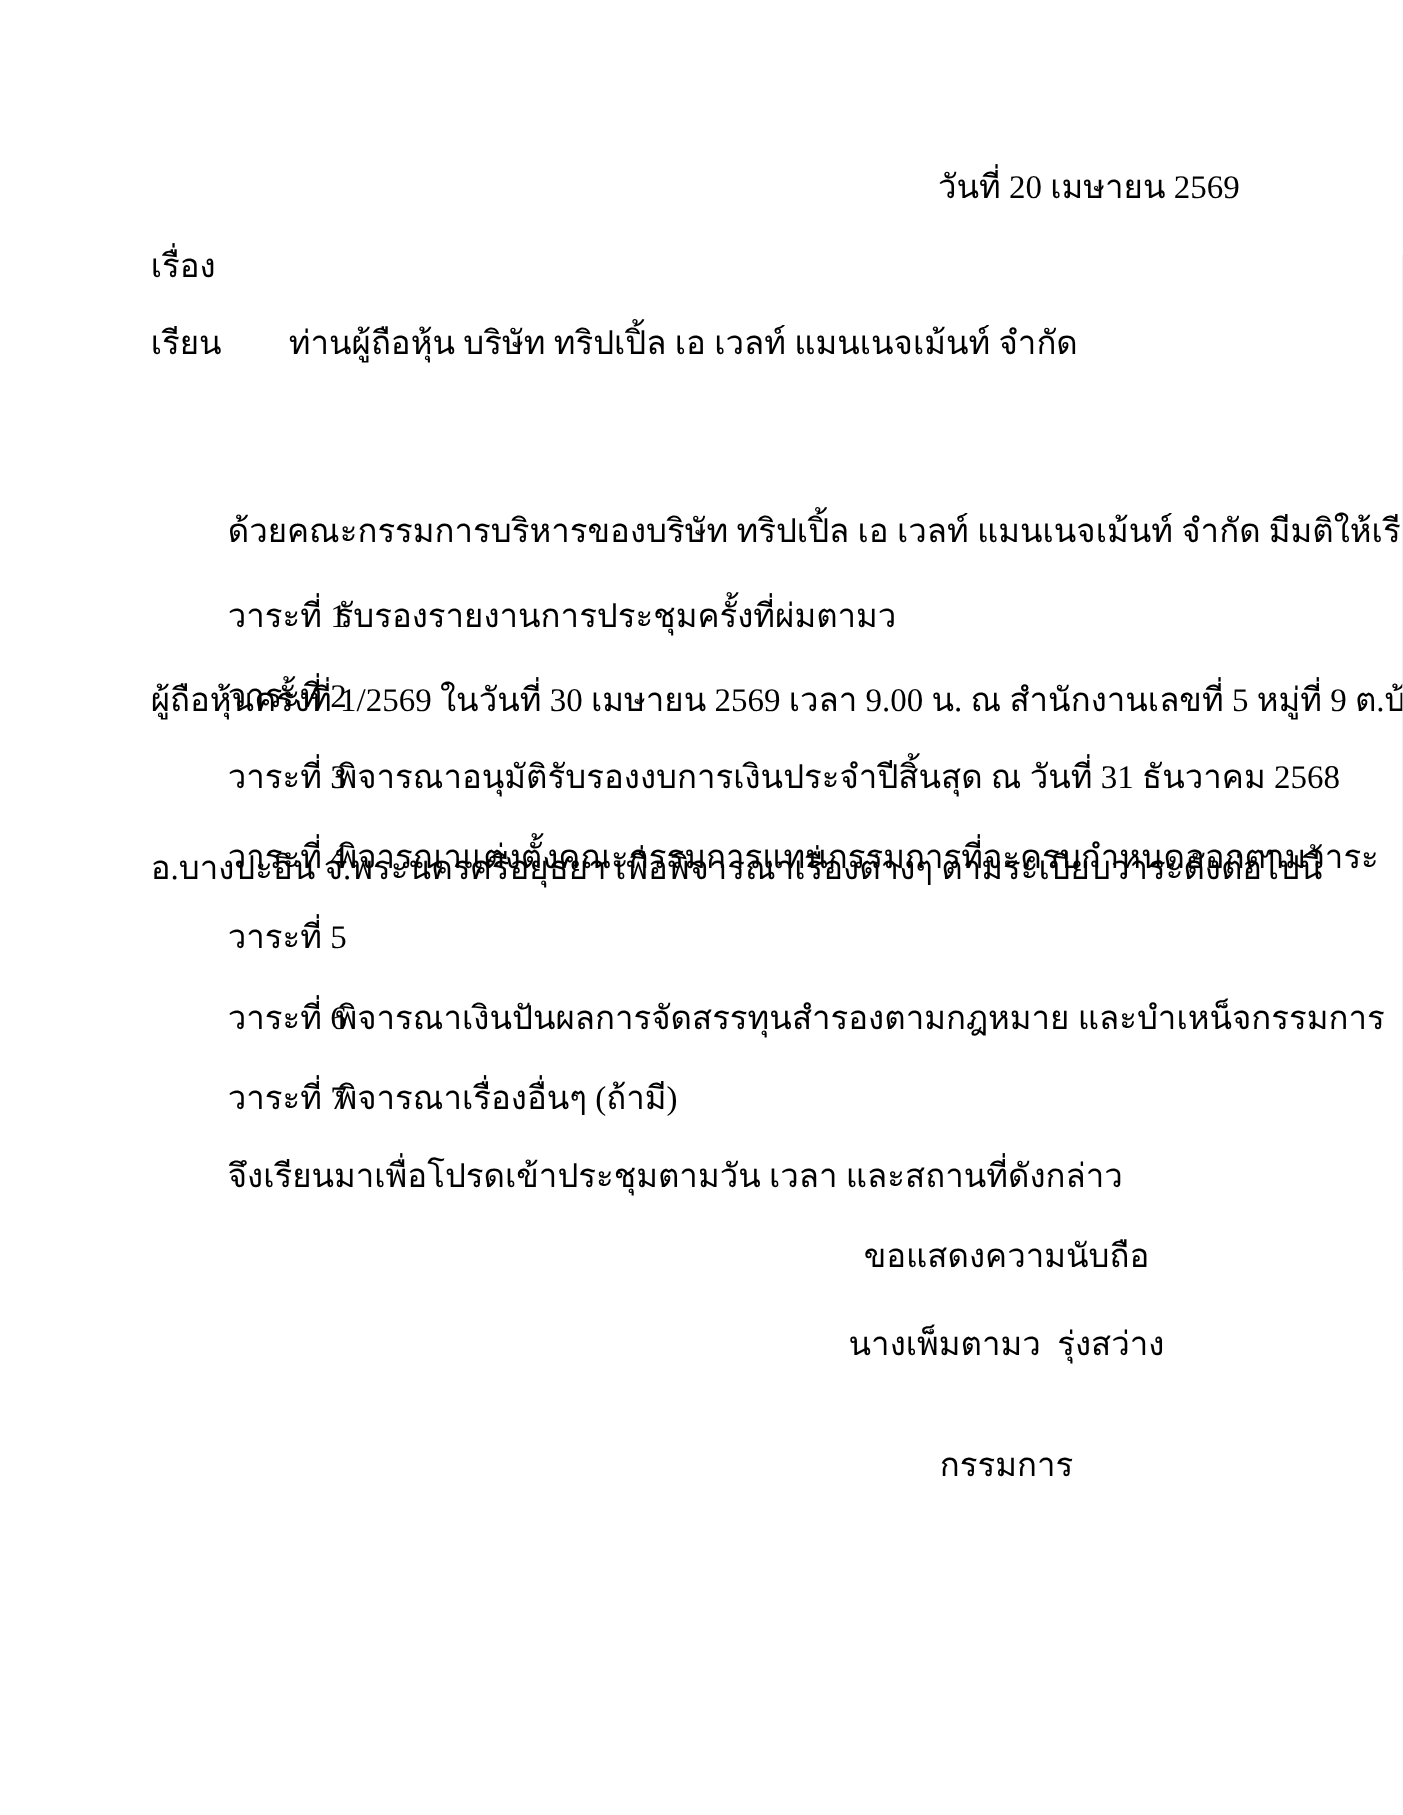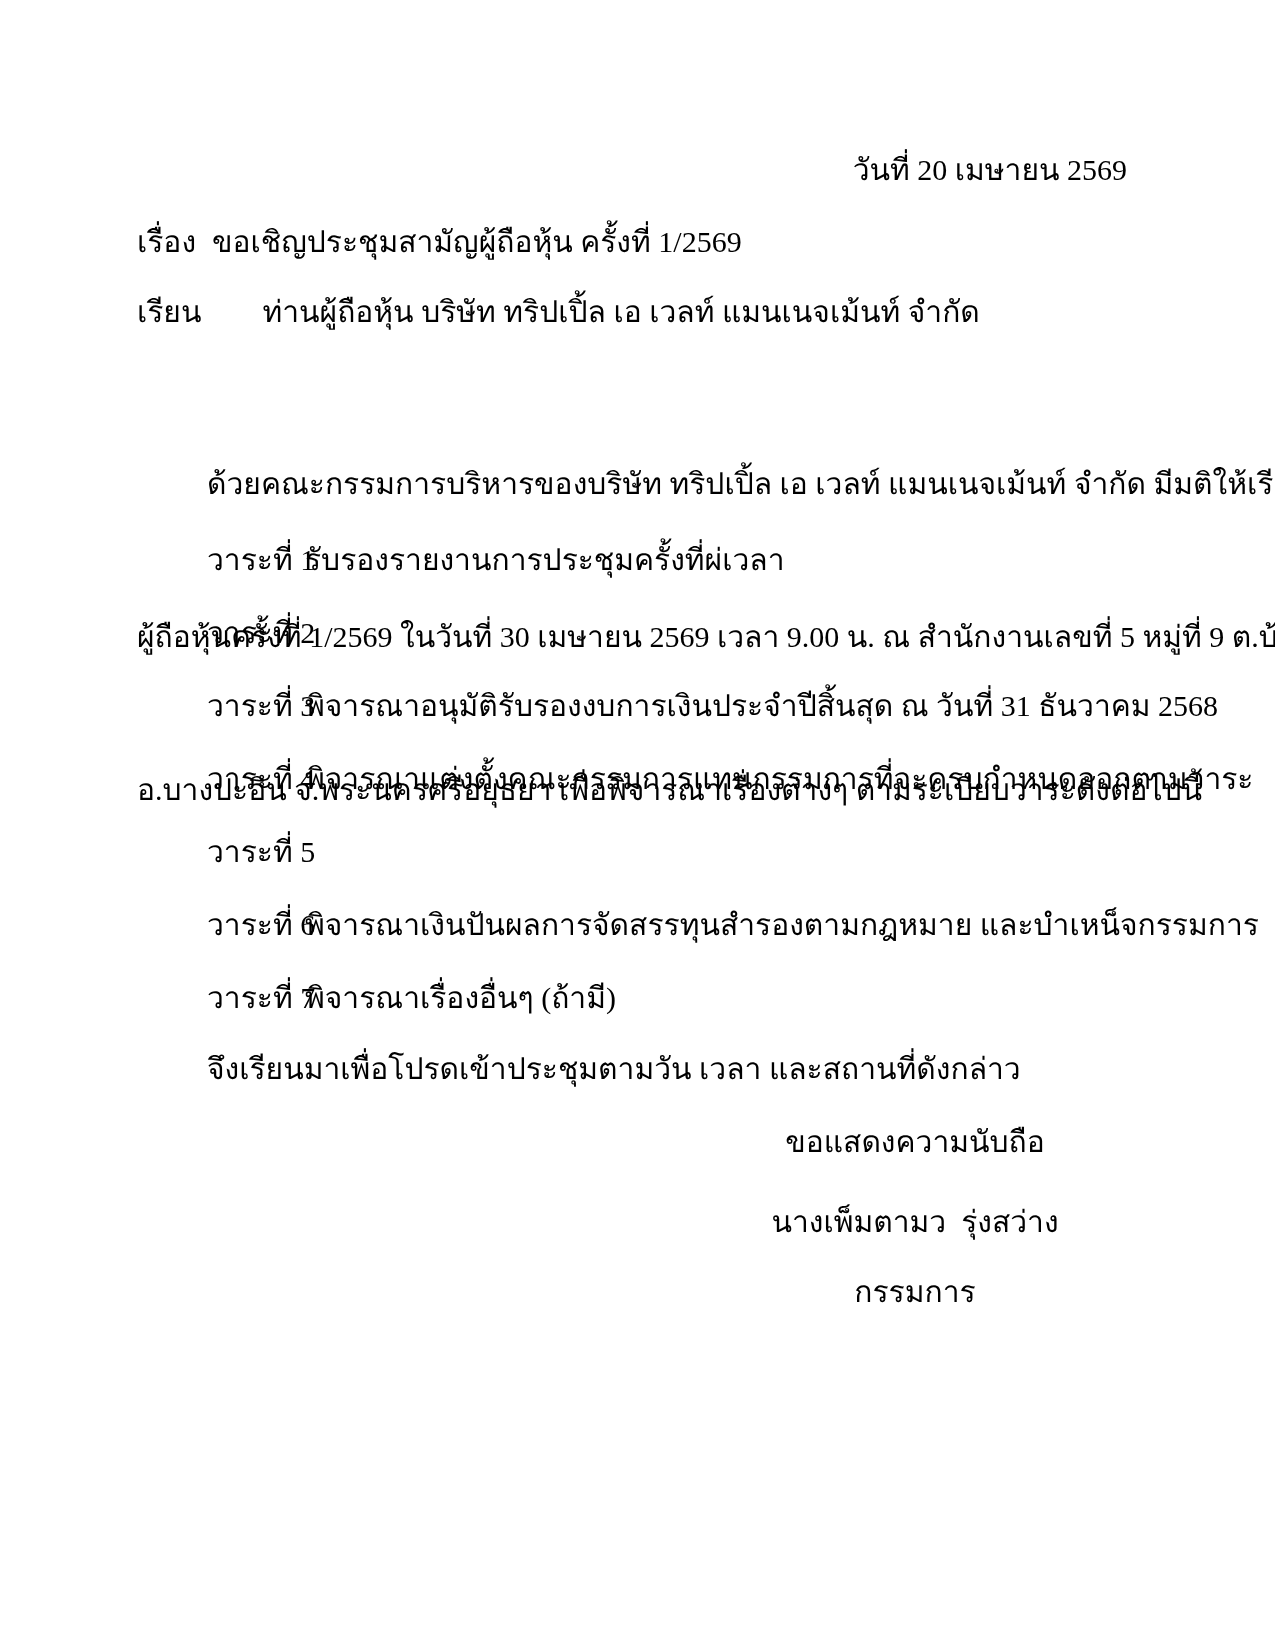--- a/index.html
+++ b/index.html
@@ -40,7 +40,6 @@
 
   <div class="abs subject-line line-row nowrap">
     <span class="label-gap">เรื่อง</span>
-    <span>ขอเชิญประชุมสามัญผู้ถือหุ้น ครั้งที่  1/2569</span>
   </div>
 
   <div class="abs salutation-line line-row nowrap">

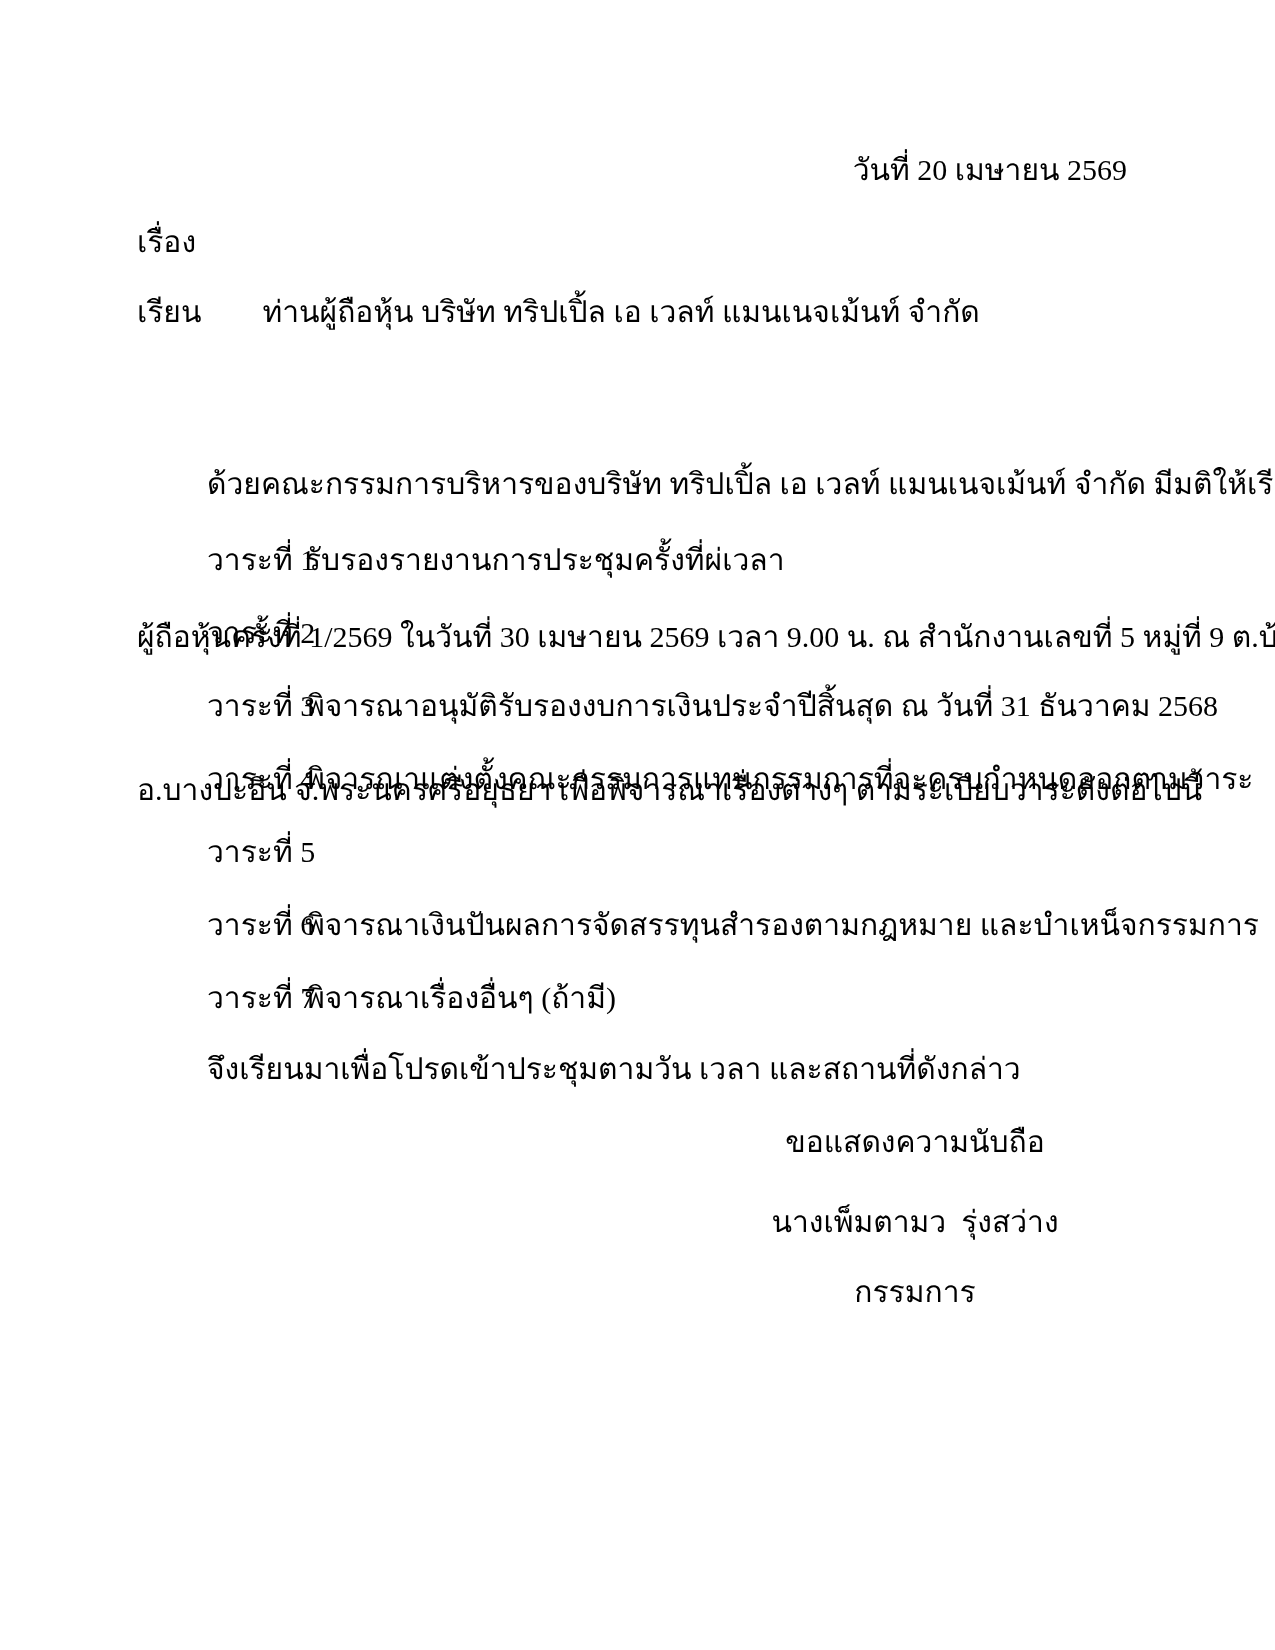--- a/index.html
+++ b/index.html
@@ -55,7 +55,7 @@
 
   <div class="abs agenda-row line-row nowrap" style="top:536px">
     <span class="agenda-label">วาระที่ 1</span>
-    <span>รับรองรายงานการประชุมครั้งที่ผ่เวลา</span>
+    <span>รับรองรายงานการประชุมครั้งที่ผ่มตามว</span>
   </div>
   <div class="abs agenda-row line-row nowrap" style="top:609px">
     <span class="agenda-label">วาระที่ 2</span>

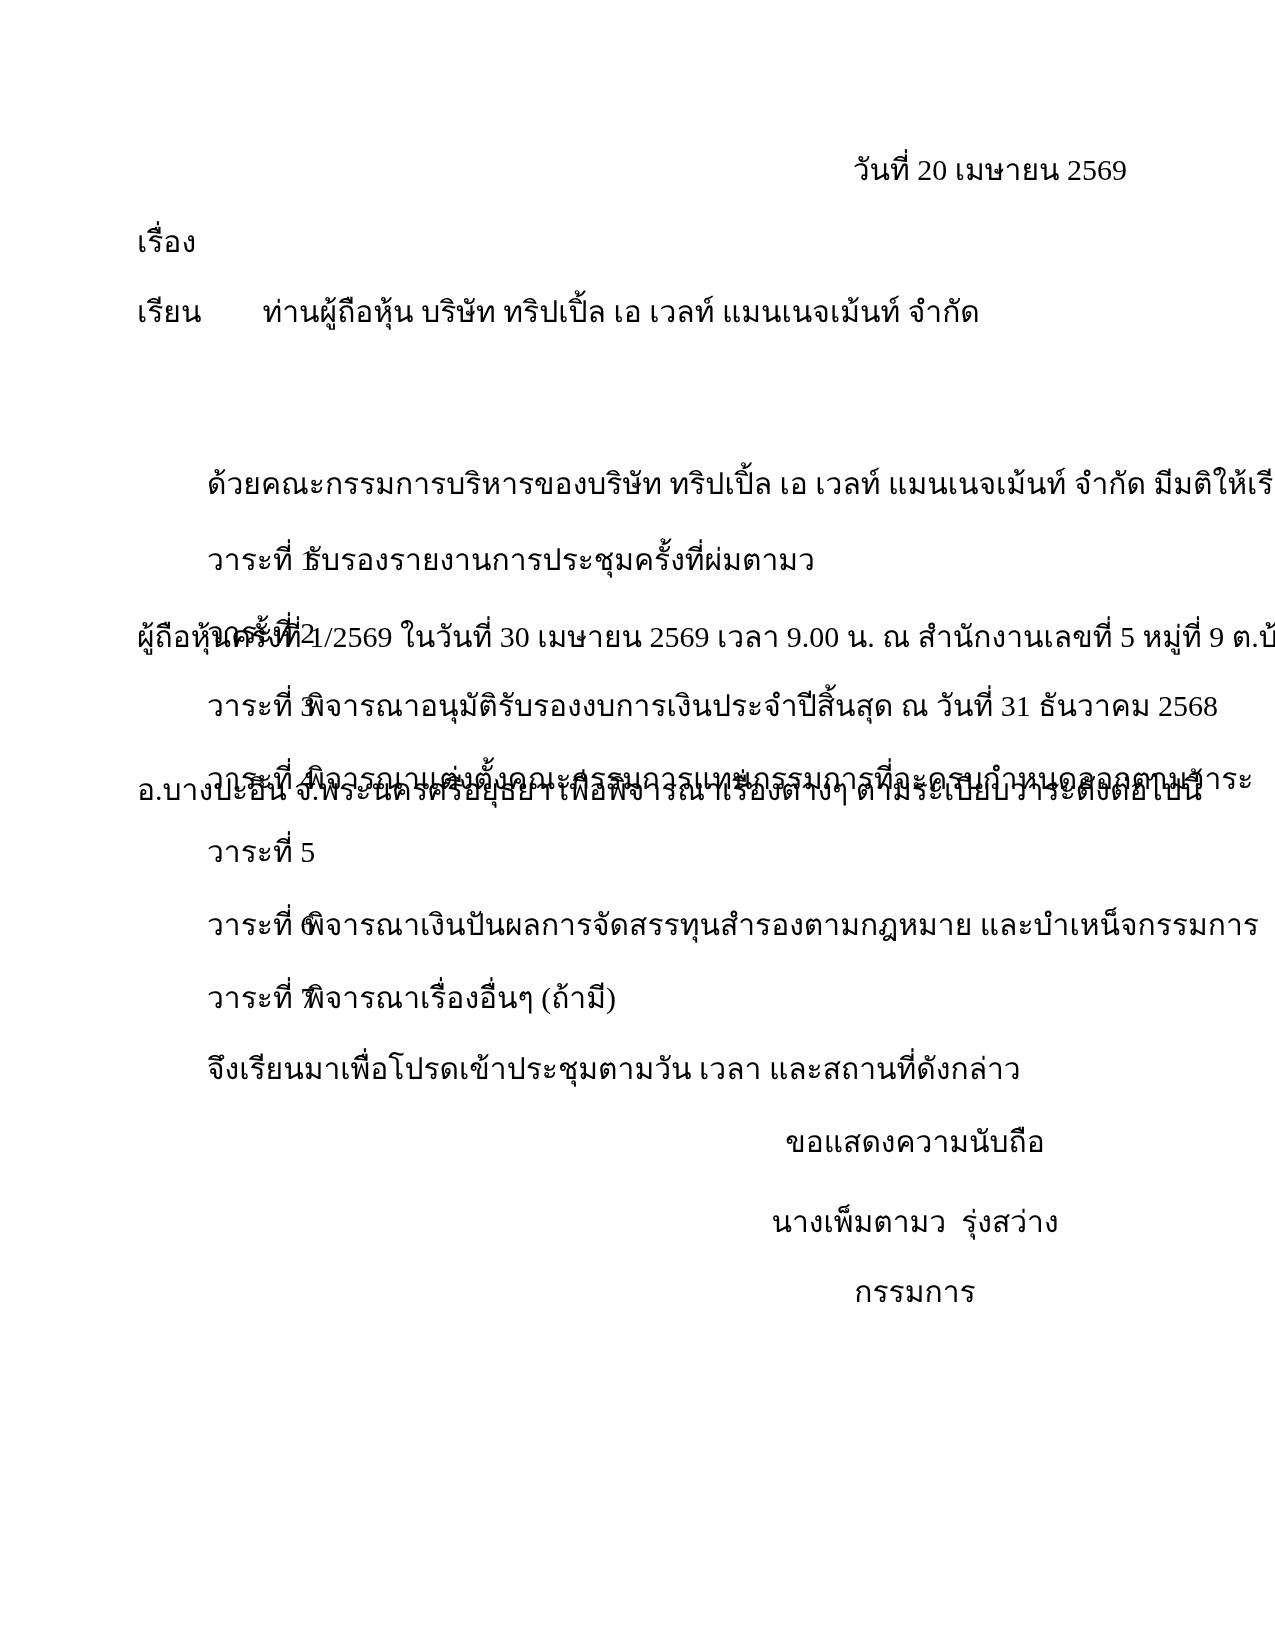--- a/index.html
+++ b/index.html
@@ -29,7 +29,7 @@
   .signoff { left: 690px; width: 450px; text-align: center; }
   .regards-line { top: 1118px; }
   .signer-name { top: 1198px; }
-  .signer-title { top: 1268px; font-family: Liberation Mono, monospace; }
+  .signer-title { top: 1308px; font-family: Liberation Mono, monospace; }
 </style>
 </head>
 <body>

